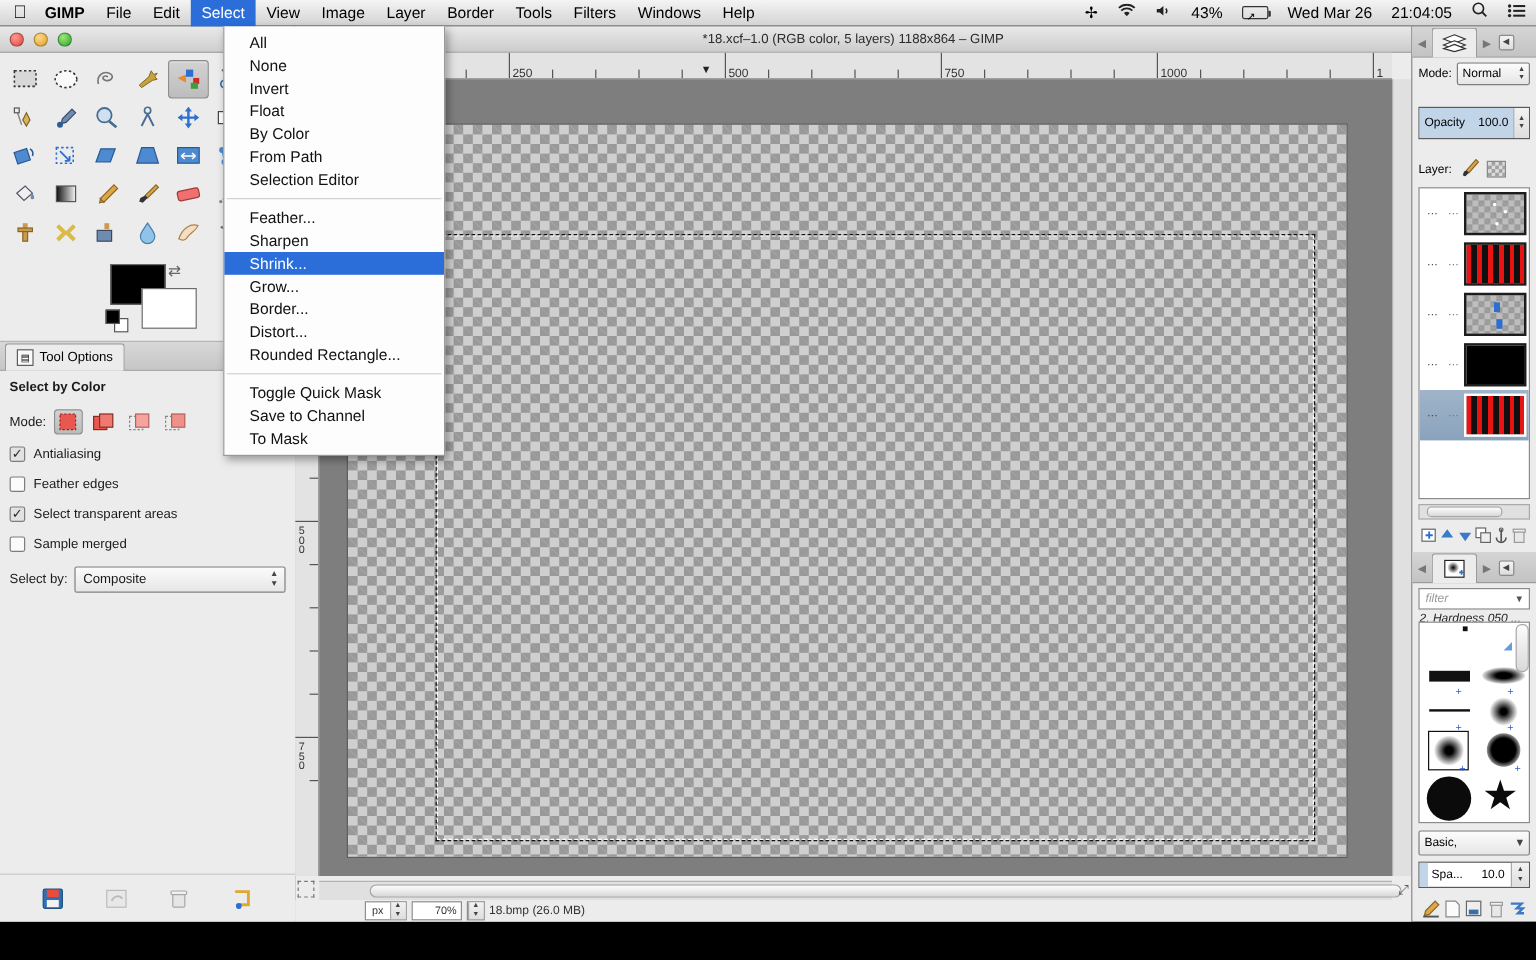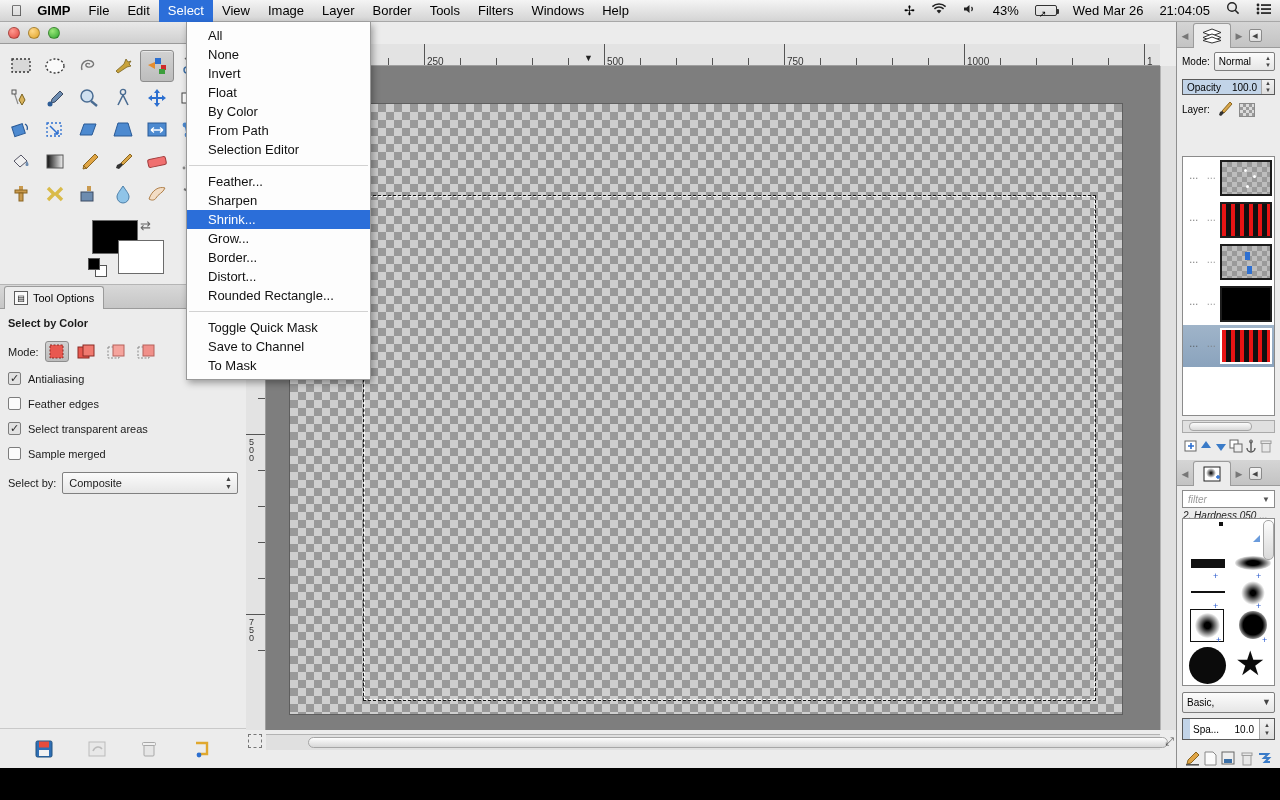--- a/index.html
+++ b/index.html
@@ -679,6 +679,7 @@
   </div>
 
   <div class="imgwin">
+    <div class="imgtitle">*18.xcf–1.0 (RGB color, 5 layers) 1188x864 – GIMP</div>
     <div class="rulercorner"></div>
 
     <div class="hruler">

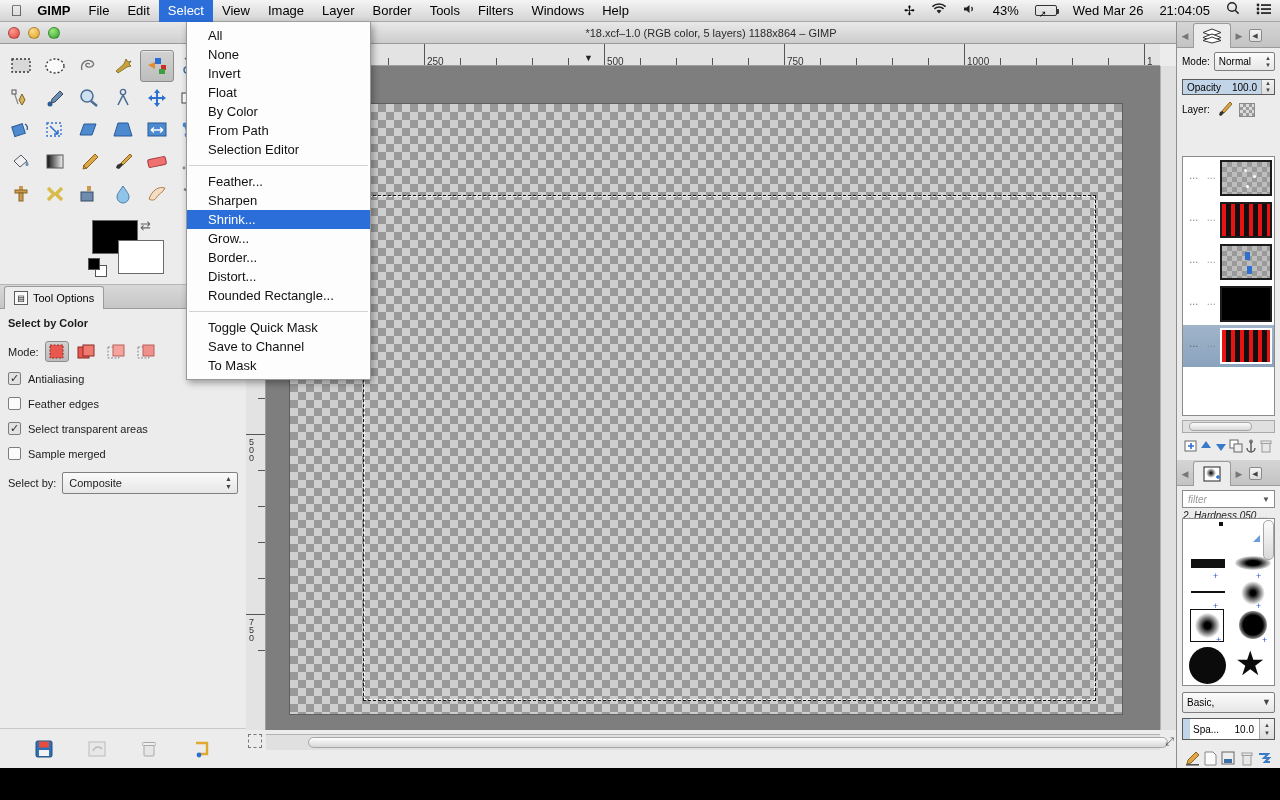--- a/index.html
+++ b/index.html
@@ -212,7 +212,7 @@
                display:flex;align-items:center; padding-left:4px; font-size:10px;}
   .minicombo .a { margin-left:auto;padding-right:3px;font-size:6px;line-height:7px;
                   display:flex;flex-direction:column;color:#444;}
-  .opacity { margin: 4px 5px; height:16px; border:1px solid #5a5a5a; background:#fff;
+  .opacity { margin: 14px 5px; height:27px; border:1px solid #5a5a5a; background:#fff;
              display:flex; align-items:center; font-size:10px; }
   .opacity .fill { background:#c2d4e8; align-self:stretch; flex:1; display:flex;
                    align-items:center; justify-content:space-between; padding: 0 4px;}

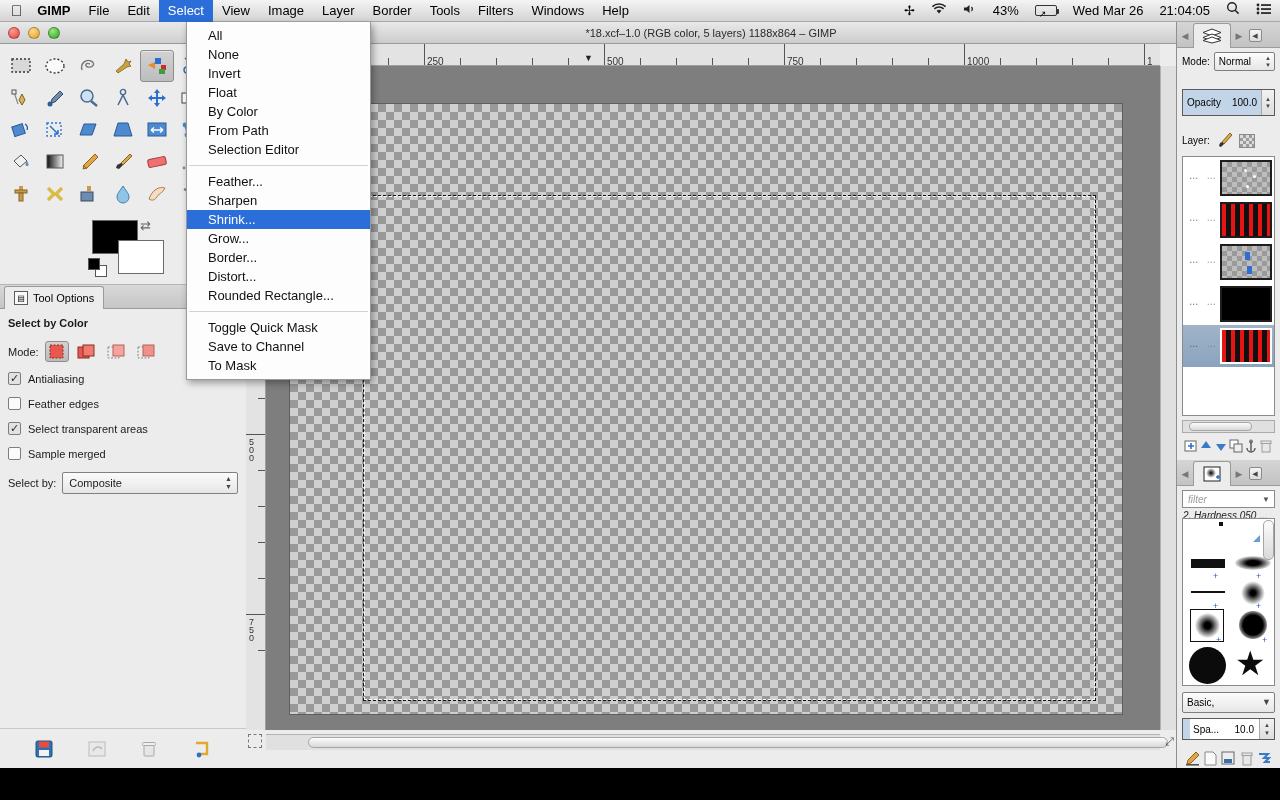--- a/index.html
+++ b/index.html
@@ -749,6 +749,23 @@
     <div class="qmask"></div>
     <div class="navbtn">⤢</div>
 
+    <div class="statusbar">
+      <span class="stspin">
+        <span class="t">px</span>
+        <span class="ar">
+            <span>▲</span>
+            <span>▼</span>
+          </span>
+      </span>
+      <span class="zoombox">70%</span>
+      <span class="stspin">
+        <span class="ar">
+            <span>▲</span>
+            <span>▼</span>
+          </span>
+      </span>
+      <span>18.bmp (26.0 MB)</span>
+    </div>
   </div>
 
   <div class="rdock">

